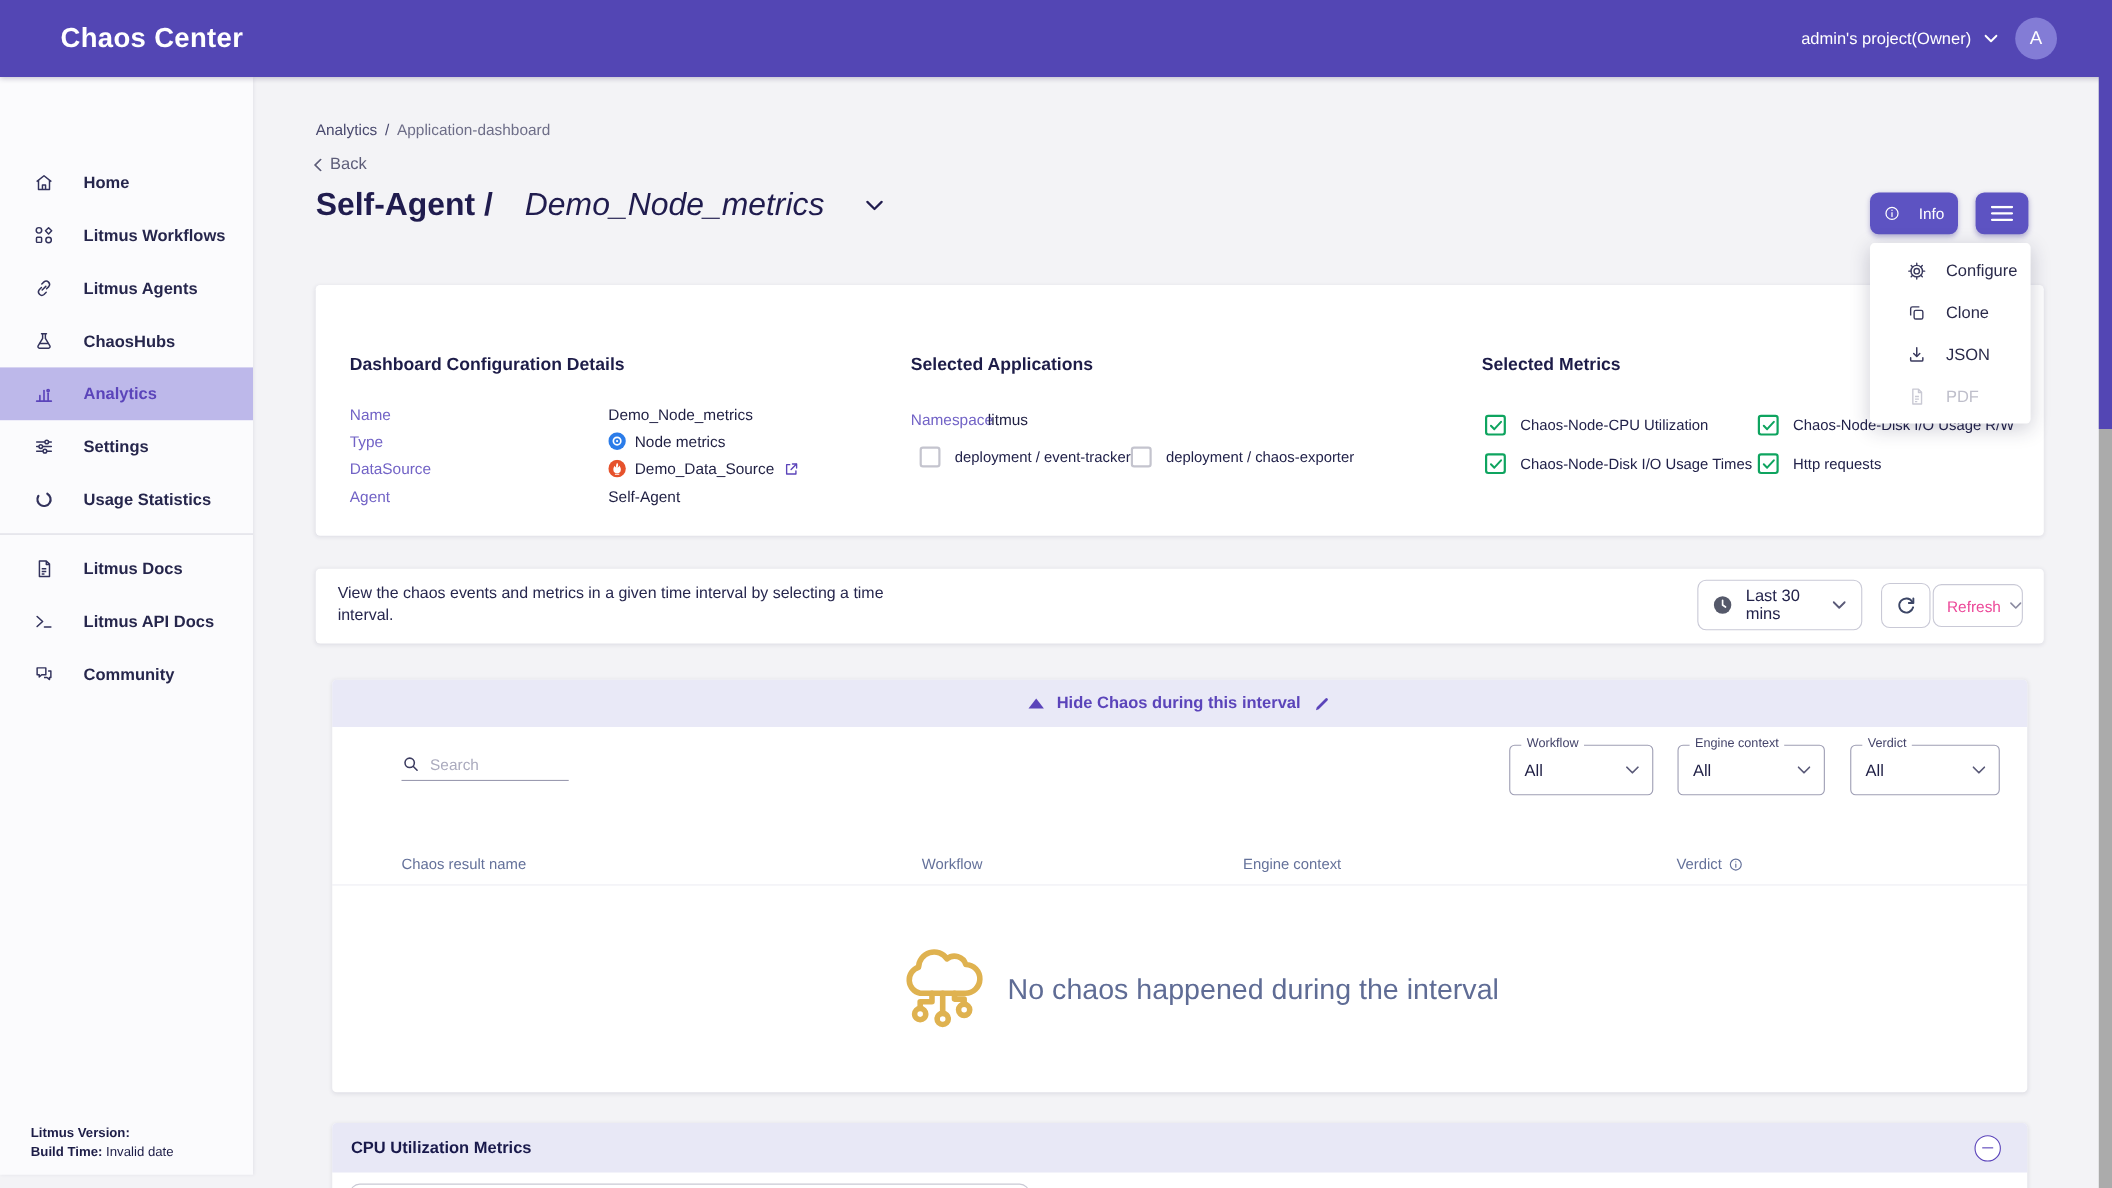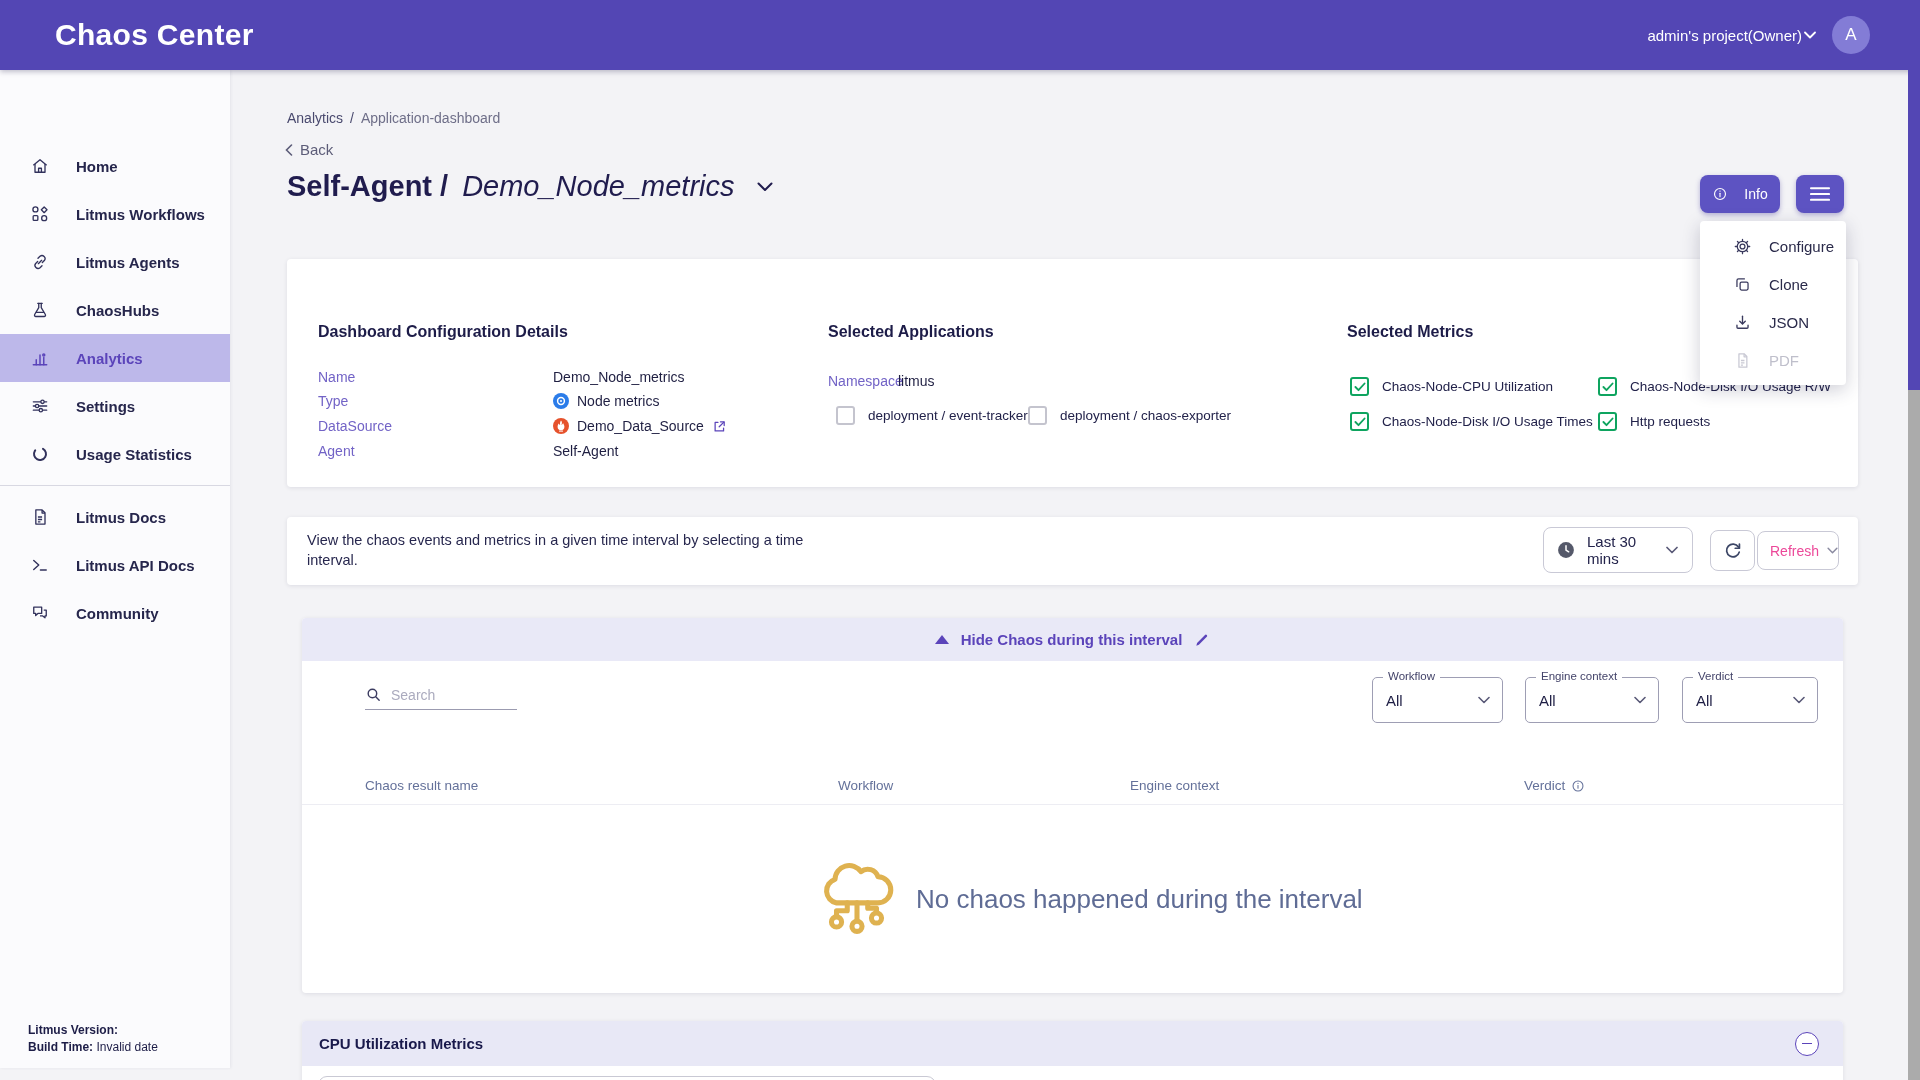--- a/index.html
+++ b/index.html
@@ -10,7 +10,7 @@
   
   .hdr { position:absolute; left:0; top:0; width:1920px; height:70px; background:#5346B4; z-index:40;
          display:flex; align-items:center; box-shadow:0 2px 5px rgba(20,15,60,.25); color:#fff; }
-  .hdr-title { margin-left:55px; font-size:30px; font-weight:700; letter-spacing:.3px; }
+  .hdr-title { margin-left:55px; font-size:25px; font-weight:700; letter-spacing:.3px; }
   .hdr-right { position:absolute; right:50px; display:flex; align-items:center; gap:16px; }
   .hdr-project { display:flex; align-items:center; gap:2px; font-size:15px; cursor:pointer; }
   .avatar { width:38px; height:38px; border-radius:50%; background:#837CD6; display:flex; align-items:center;

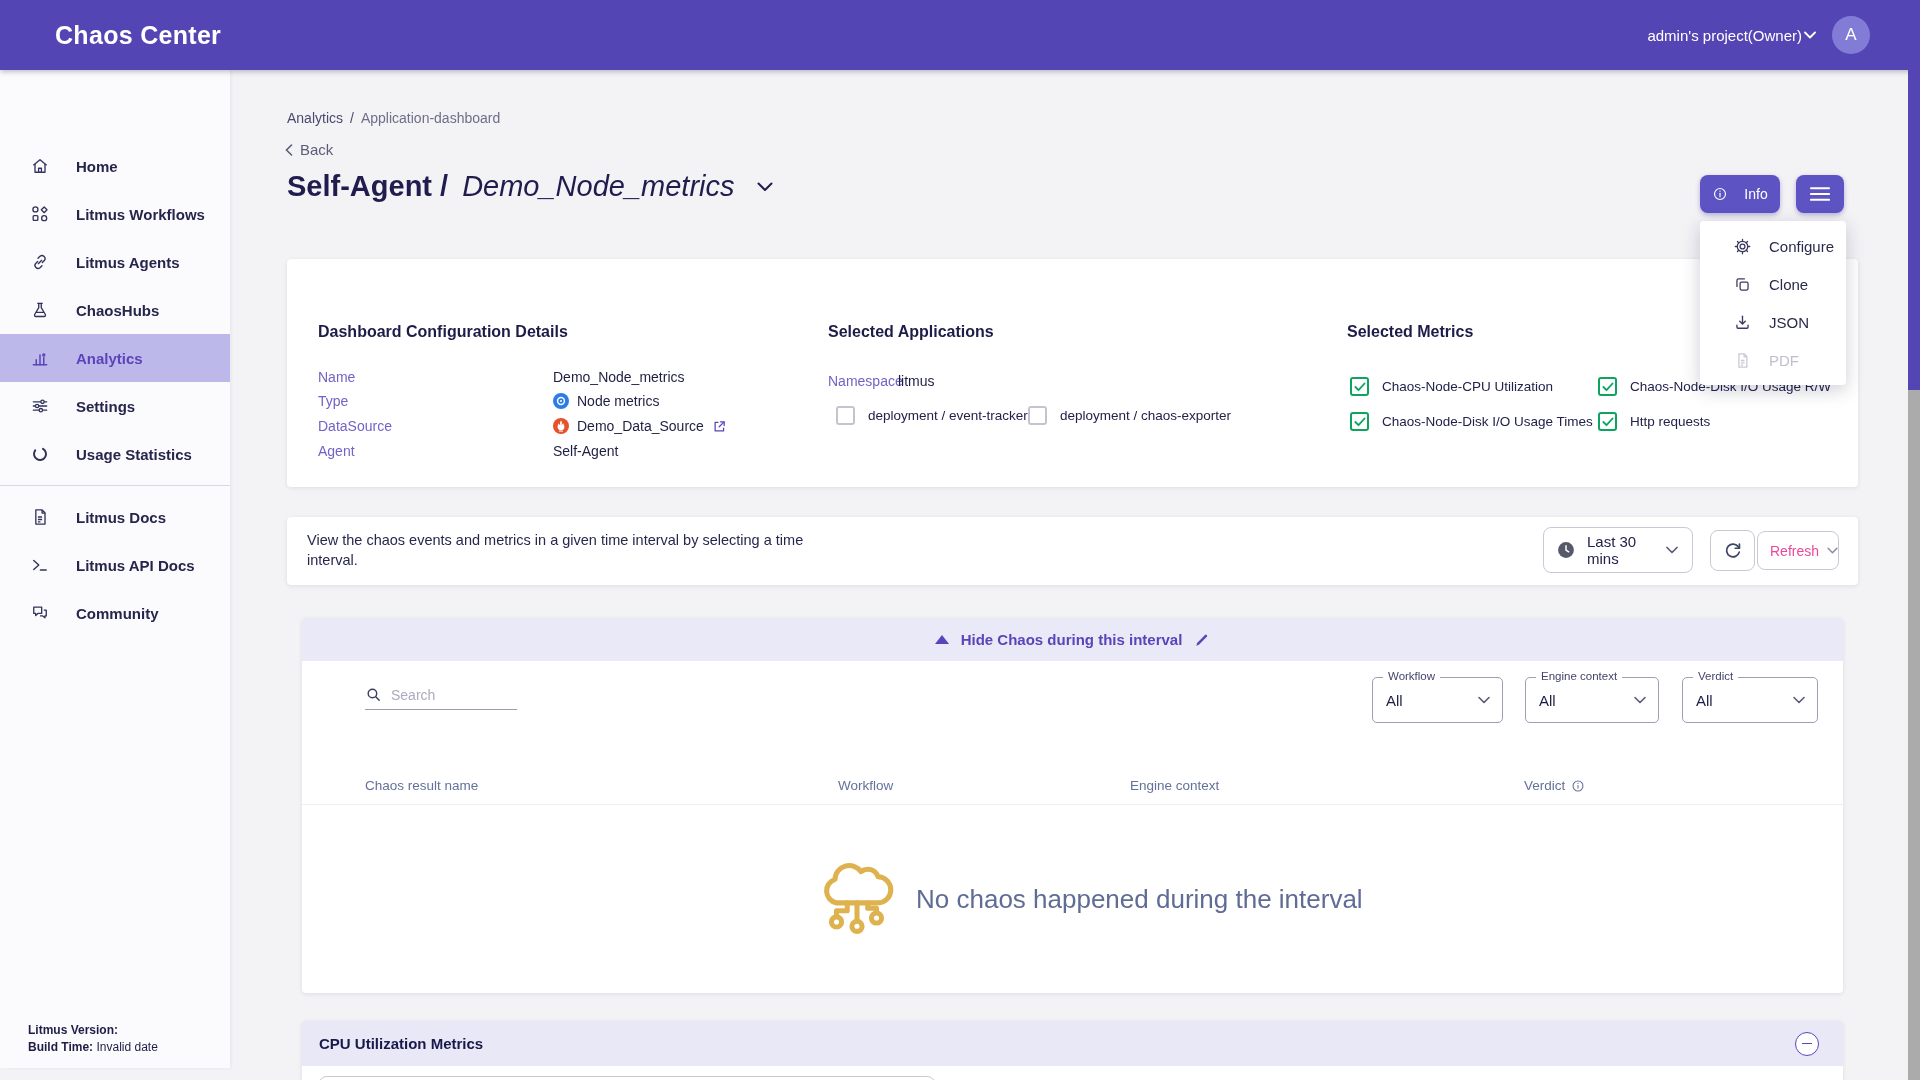--- a/index.html
+++ b/index.html
@@ -12,7 +12,7 @@
          display:flex; align-items:center; box-shadow:0 2px 5px rgba(20,15,60,.25); color:#fff; }
   .hdr-title { margin-left:55px; font-size:25px; font-weight:700; letter-spacing:.3px; }
   .hdr-right { position:absolute; right:50px; display:flex; align-items:center; gap:16px; }
-  .hdr-project { display:flex; align-items:center; gap:2px; font-size:15px; cursor:pointer; }
+  .hdr-project { display:flex; align-items:center; gap:12px; font-size:15px; cursor:pointer; }
   .avatar { width:38px; height:38px; border-radius:50%; background:#837CD6; display:flex; align-items:center;
             justify-content:center; font-size:17px; color:#fff; cursor:pointer; }
 

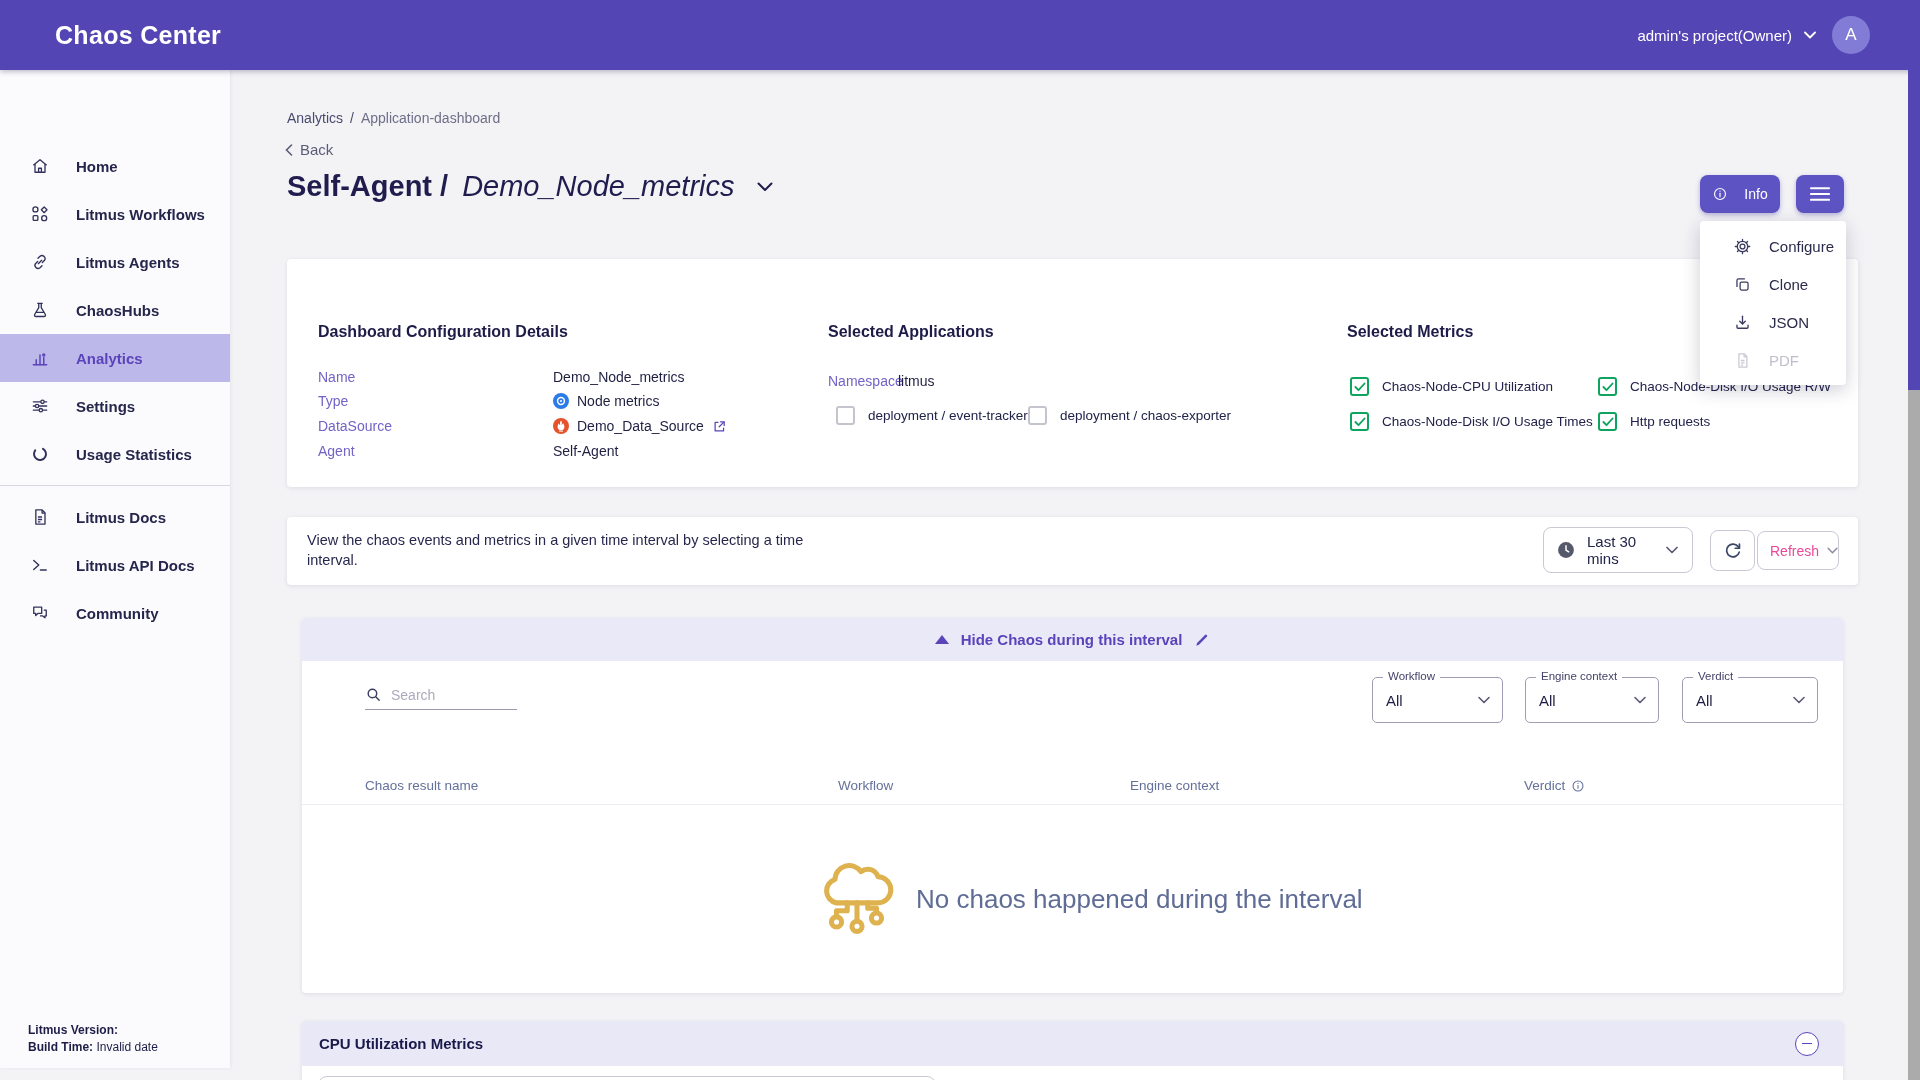--- a/index.html
+++ b/index.html
@@ -34,7 +34,7 @@
   .crumb .cur { color:#6E6E88; }
   .back { position:absolute; left:285px; top:141px; font-size:15px; color:#5C5C78; display:flex; align-items:center;
           gap:7px; cursor:pointer; }
-  .titlerow { position:absolute; left:287px; top:170px; display:flex; align-items:center; gap:14px; color:#201C4E; }
+  .titlerow { position:absolute; left:287px; top:170px; display:flex; align-items:center; gap:29px; color:#201C4E; }
   .titlerow .t1 { font-size:29px; font-weight:700; }
   .titlerow .t2 { font-size:29px; font-style:italic; }
   .titlerow .chv { margin-left:8px; color:#201C4E; cursor:pointer; }

